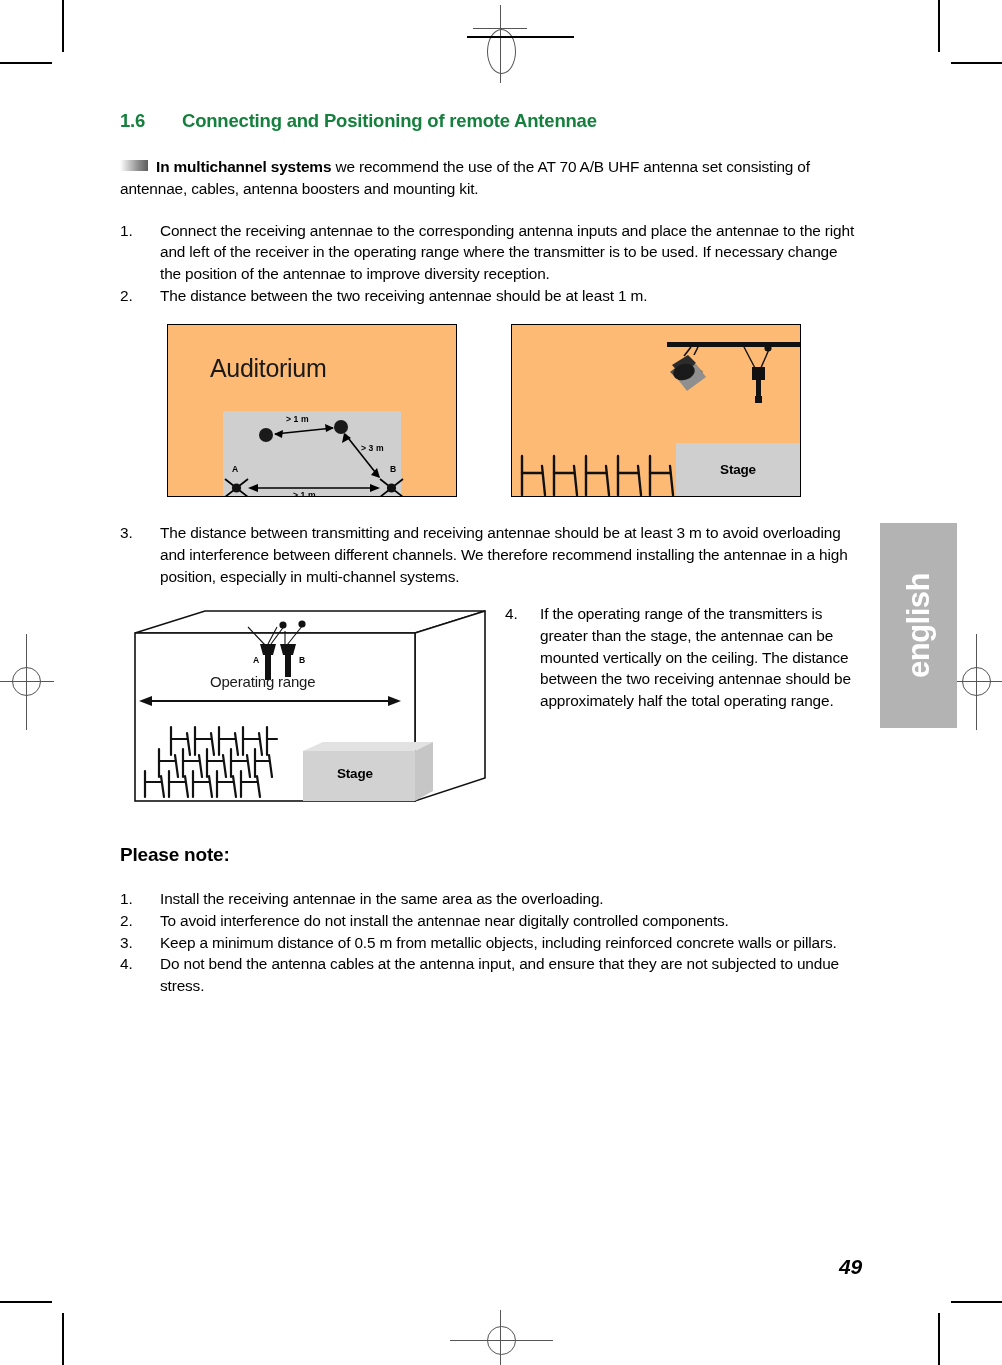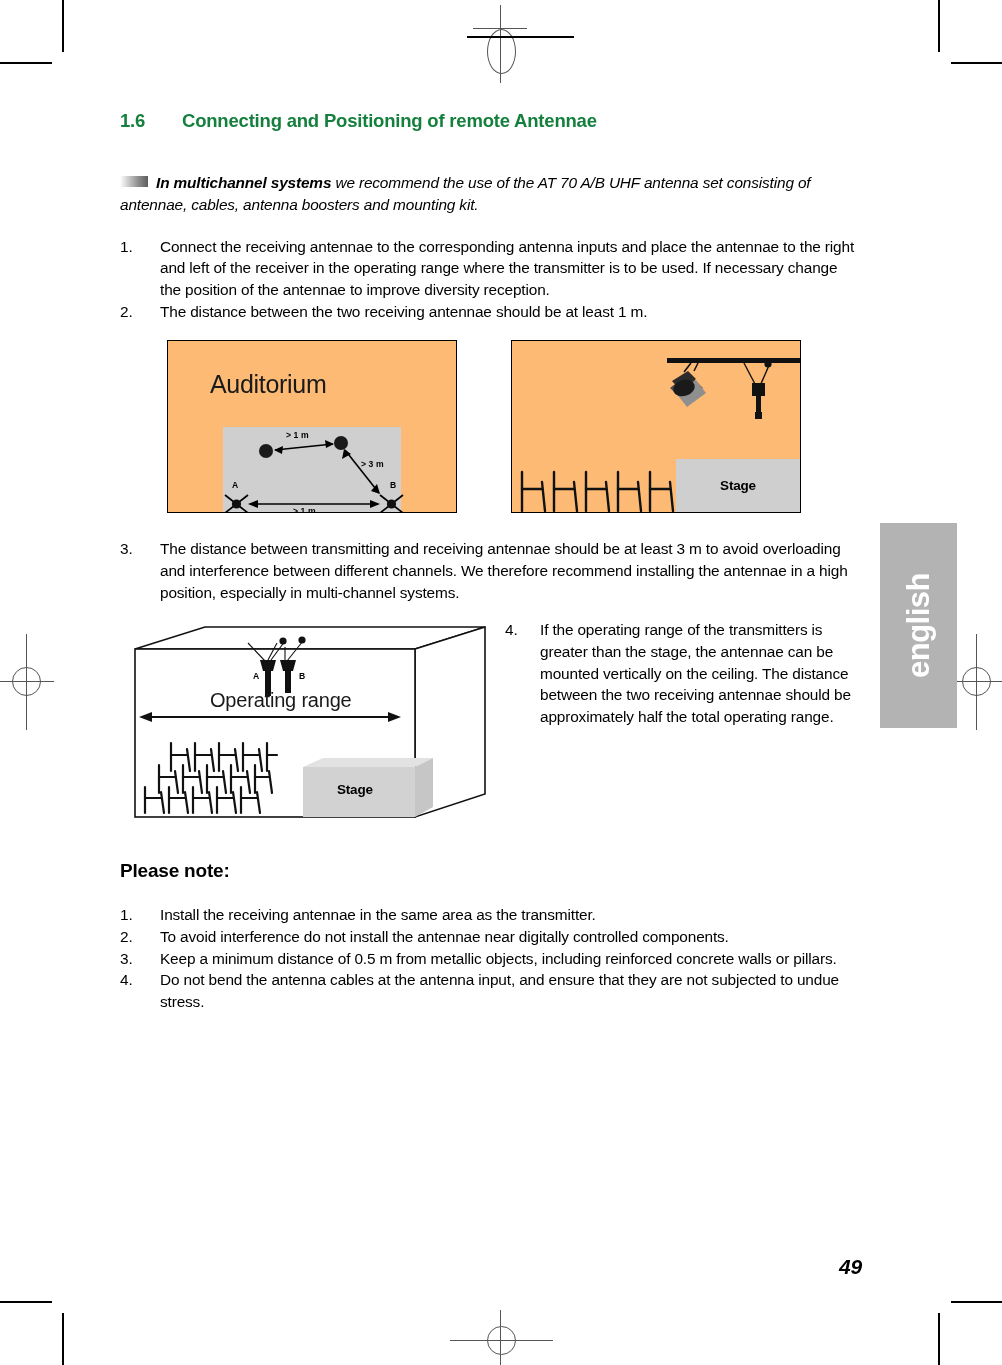--- a/index.html
+++ b/index.html
@@ -90,11 +90,10 @@
   .section-title .num { display: inline-block; width: 62px; }
 
   .intro {
-    margin-top: 40px;
+    margin-top: 24px;
     font-size: 15.4px;
     line-height: 1.42;
     letter-spacing: -0.15px;
-    font-style: italic;
   }
   .swatch {
     display: inline-block;

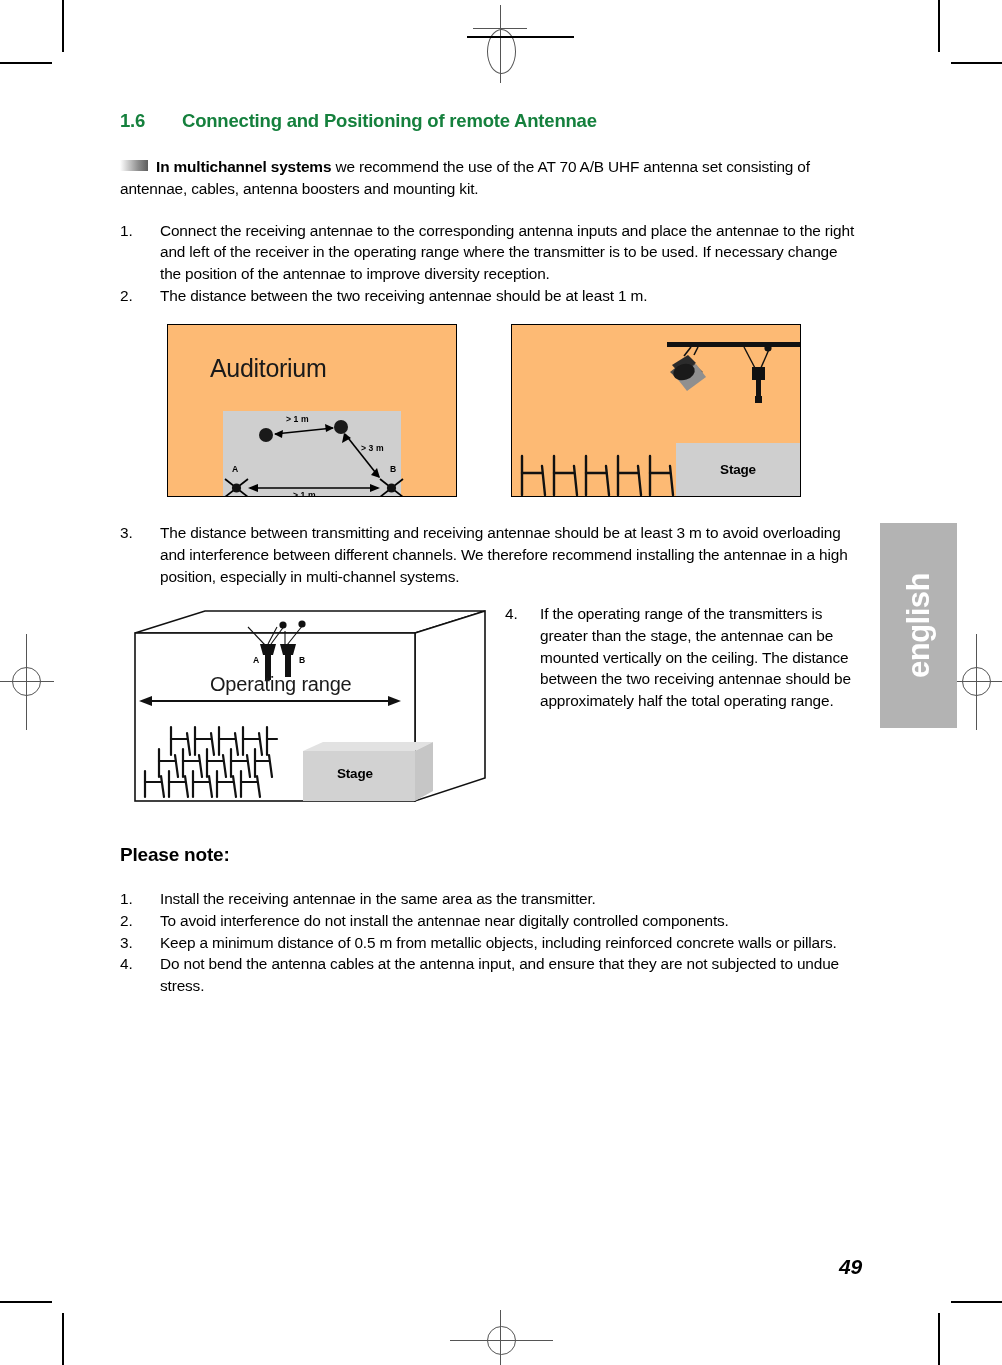--- a/index.html
+++ b/index.html
@@ -206,7 +206,7 @@
 
   .op-range-label {
     position: absolute;
-    font-size: 20px;
+    font-size: 15px;
     letter-spacing: -0.2px;
     color: #1a1a1a;
   }

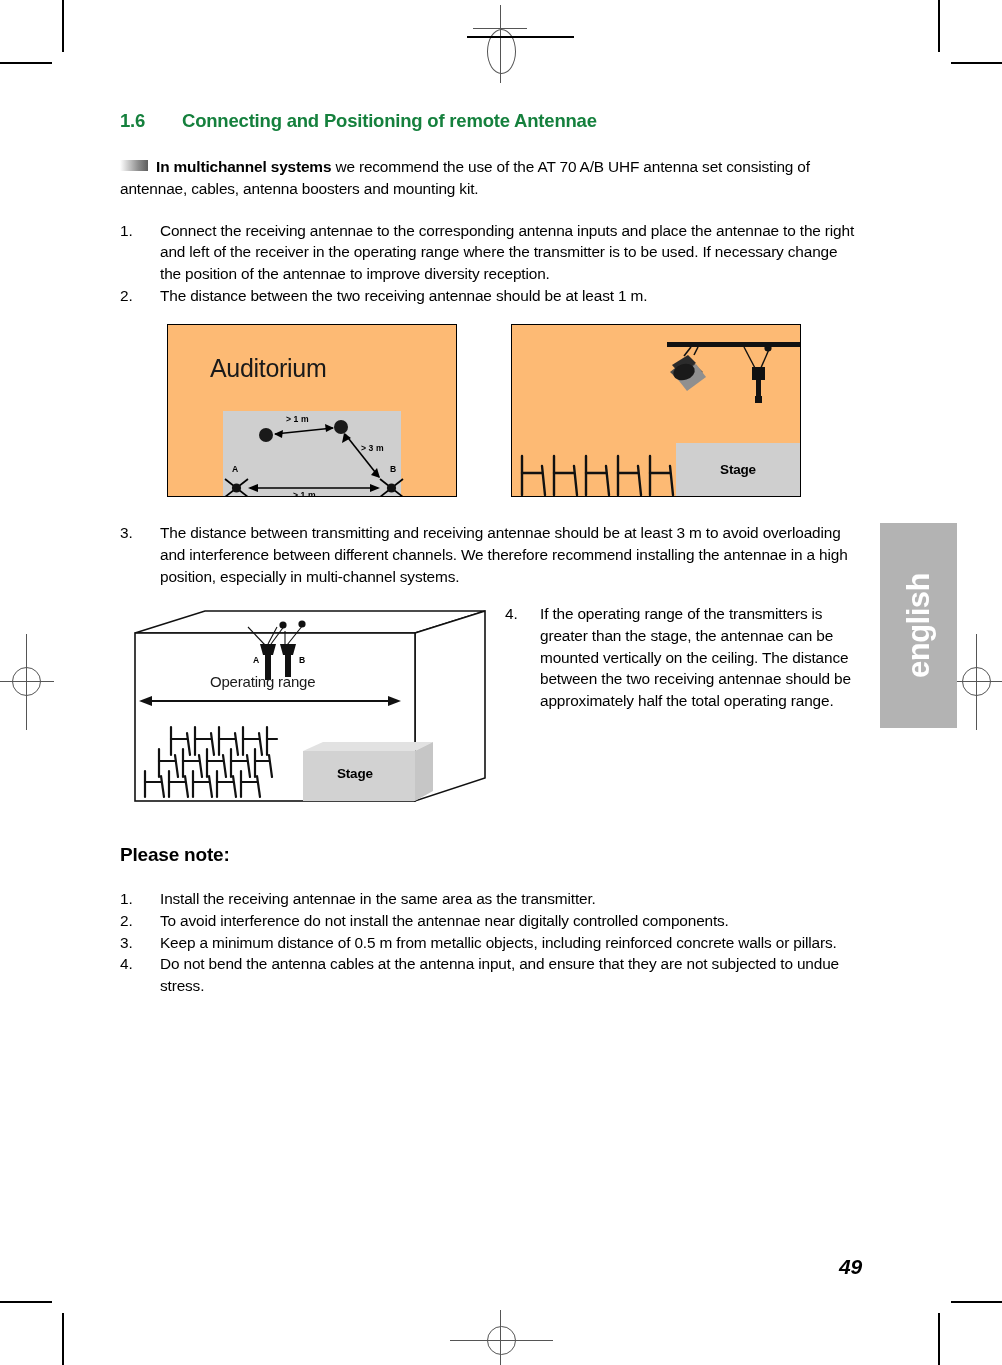--- a/index.html
+++ b/index.html
@@ -546,7 +546,7 @@
       <h2 class="note-title">Please note:</h2>
       <ol class="note-list">
         <li>
-          <span class="marker">1.</span><span>Install the receiving antennae in the same area as the transmitter.</span>
+          <span class="marker">1.</span><span>Install the receiving antennae in the same area as the overloading.</span>
         </li>
         <li>
           <span class="marker">2.</span><span>To avoid interference do not install the antennae near digitally controlled components.</span>

